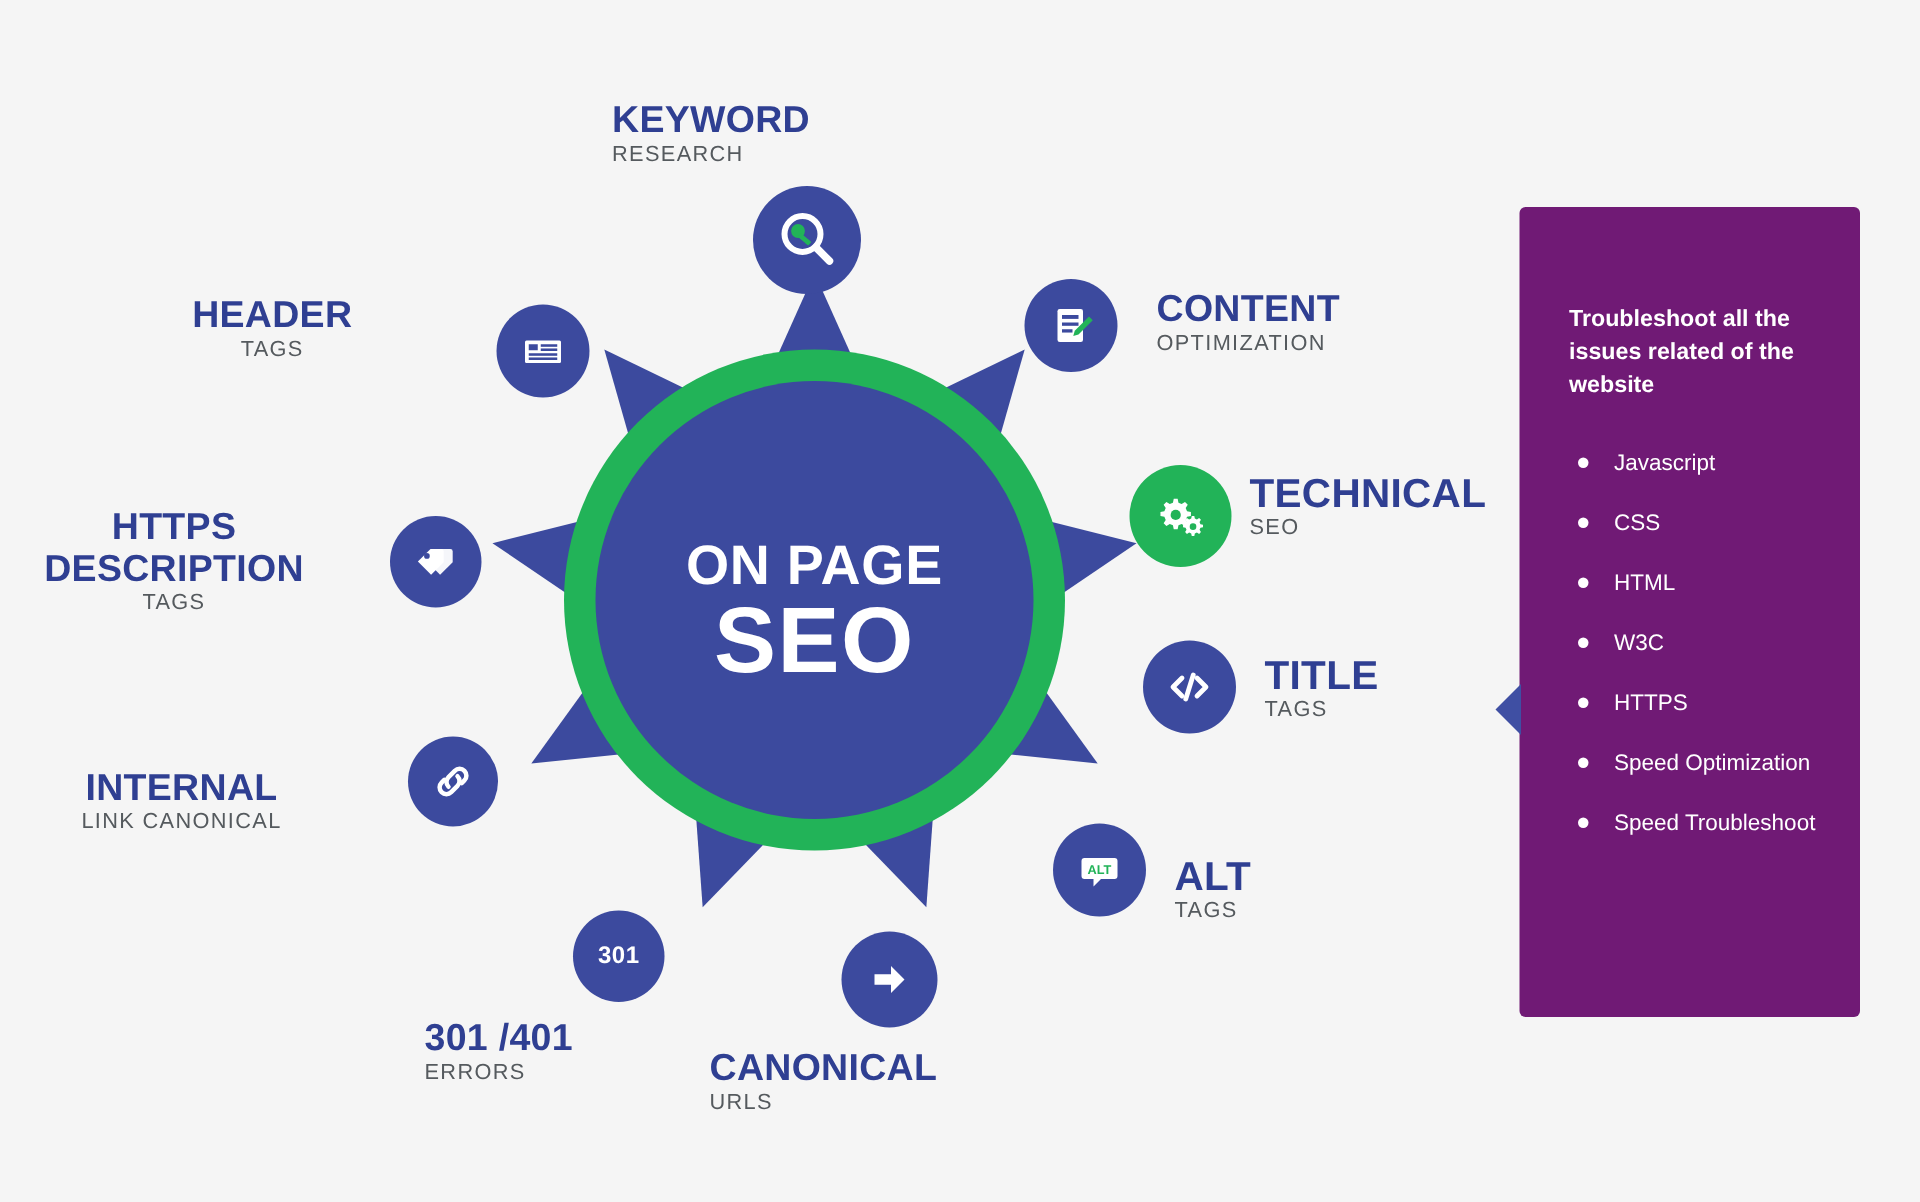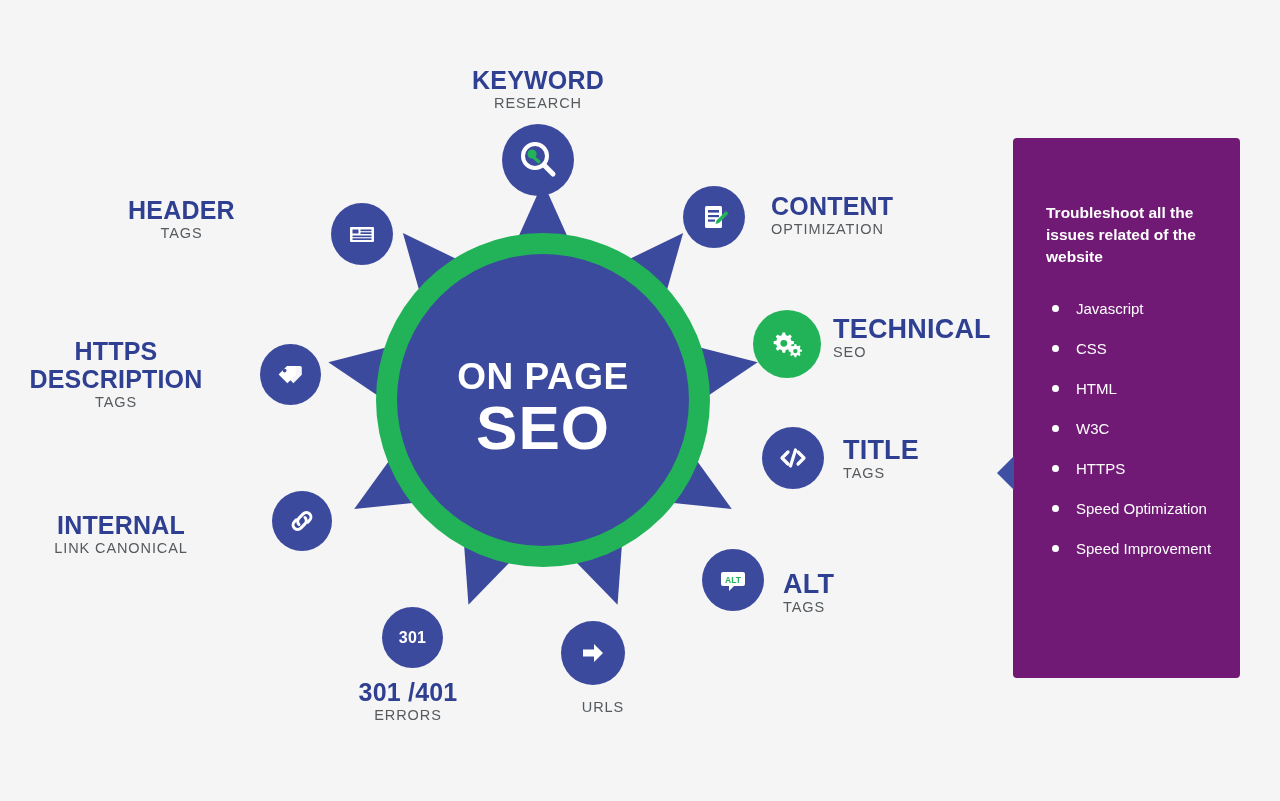--- a/index.html
+++ b/index.html
@@ -95,7 +95,7 @@
   }
   .node-label.align-right { text-align: center; }
   .node-label.align-left  { text-align: left; }
-  .node-label.align-center{ text-align: center; }
+  .node-label.align-center{ }
 
   
   .panel {

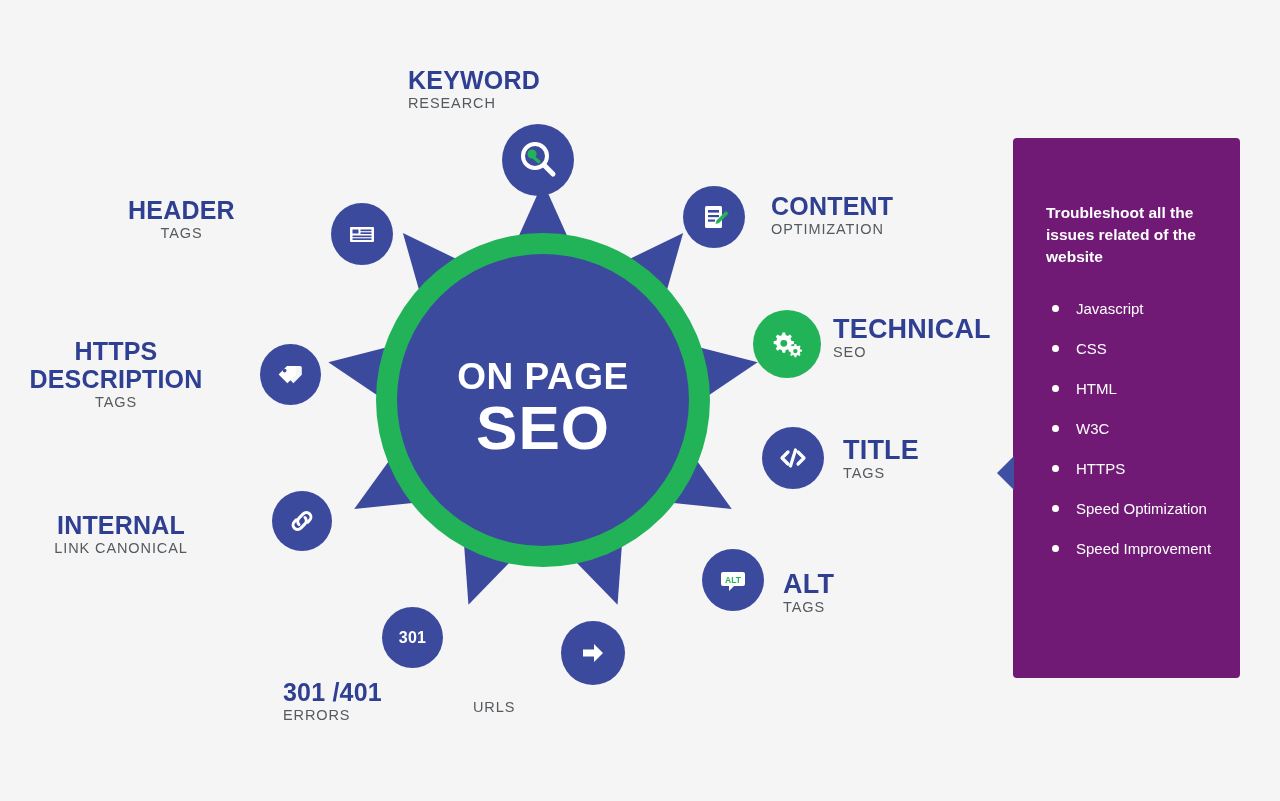--- a/index.html
+++ b/index.html
@@ -404,7 +404,7 @@
       </li>
       <li>
         <span class="bullet"></span>
-        <span>Speed Improvement</span>
+        <span>Speed Troubleshoot</span>
       </li>
     </ul>
   </div>

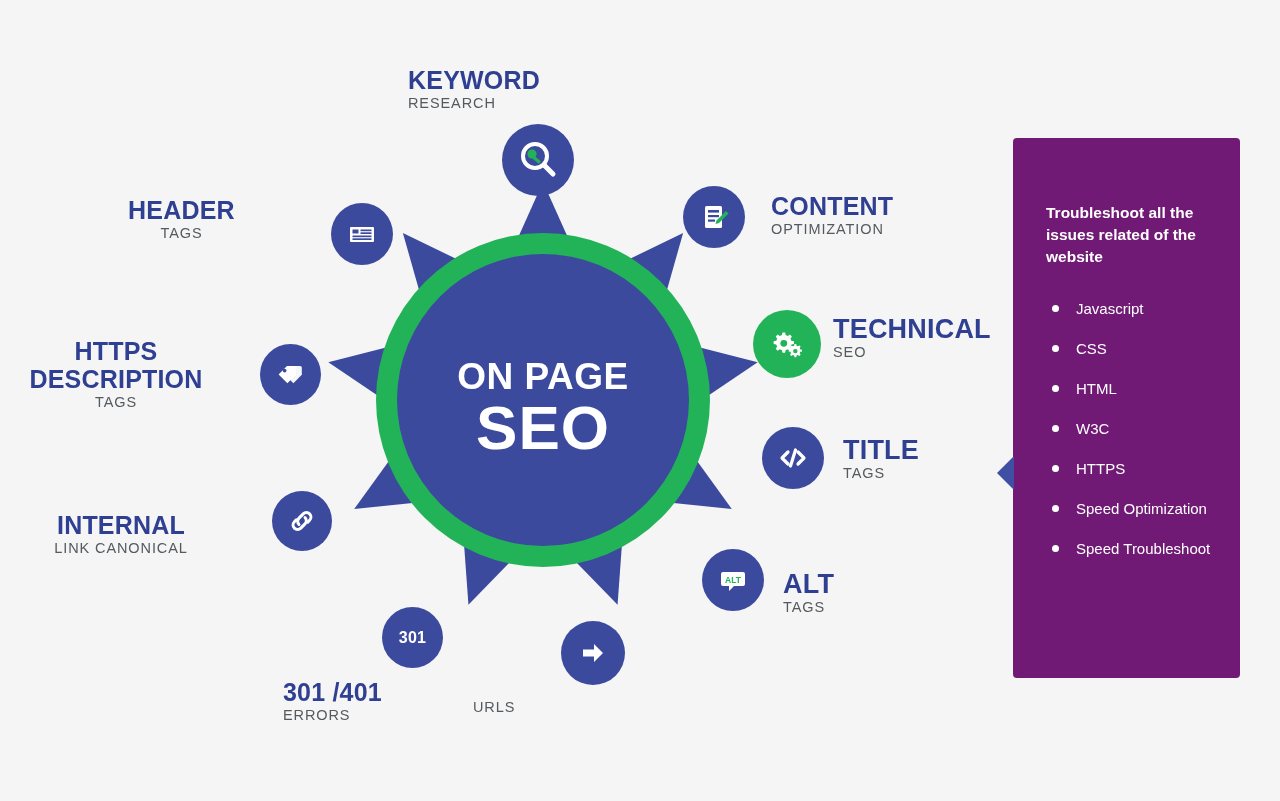--- a/index.html
+++ b/index.html
@@ -307,6 +307,7 @@
       </span>
     </div>
     <div class="node-label align-center" style="left:473px; top:698px; width:260px;">
+      <span class="primary">CANONICAL</span>
       <span class="secondary">URLS</span>
     </div>
   </div>

